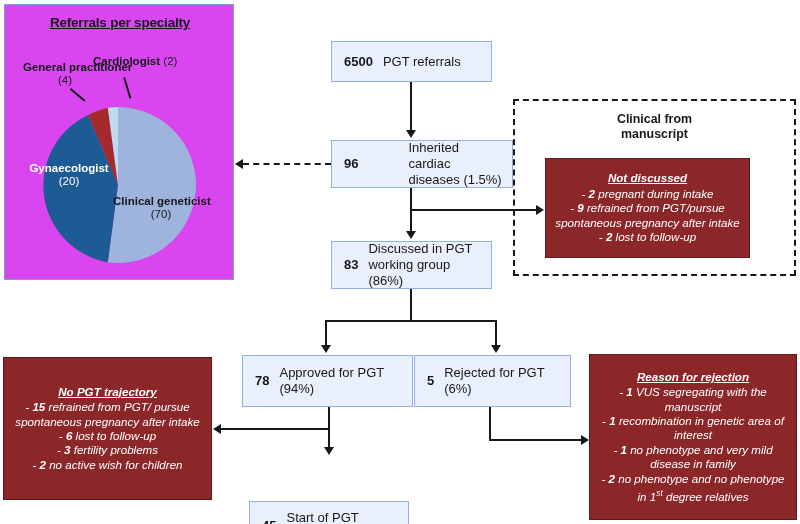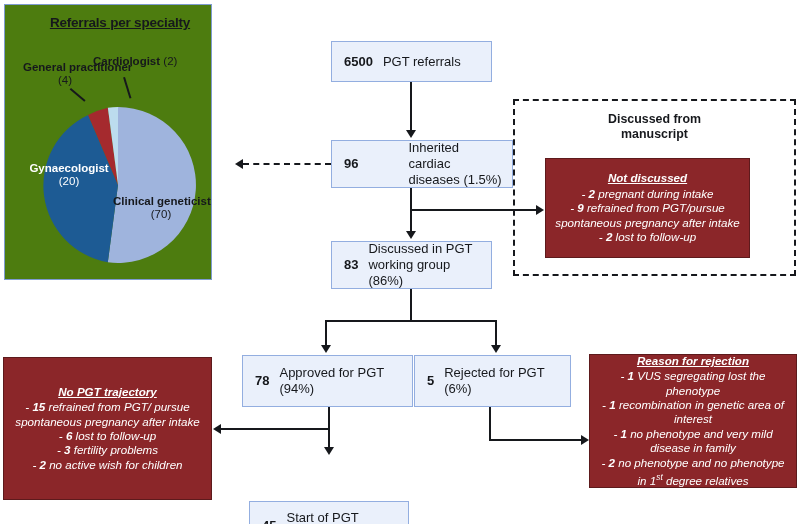--- a/index.html
+++ b/index.html
@@ -24,9 +24,9 @@
     position: absolute;
     left: 4px;
     top: 4px;
-    width: 208px;
+    width: 230px;
     height: 276px;
-    background: #4d7c0f;
+    background: #d946ef;
     border: 1.6px solid #7e9bd0;
     box-sizing: border-box;
   }

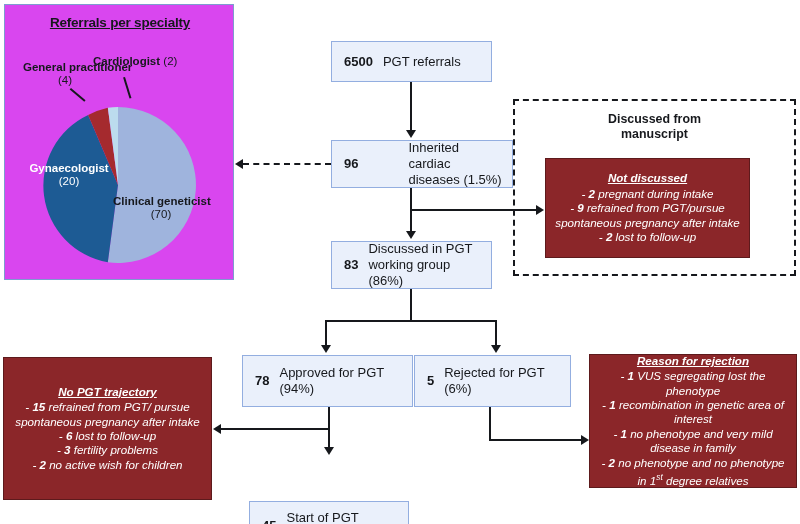--- a/index.html
+++ b/index.html
@@ -215,7 +215,7 @@
 
   <div class="dashed-box" style="left:513px; top:99px; width:283px; height:177px;"></div>
   <div class="dashed-title" style="left:513px; top:112px; width:283px;">
-    <span>Discussed from</span><br>
+    <span>Clinical from</span><br>
     <span>manuscript</span>
   </div>
 

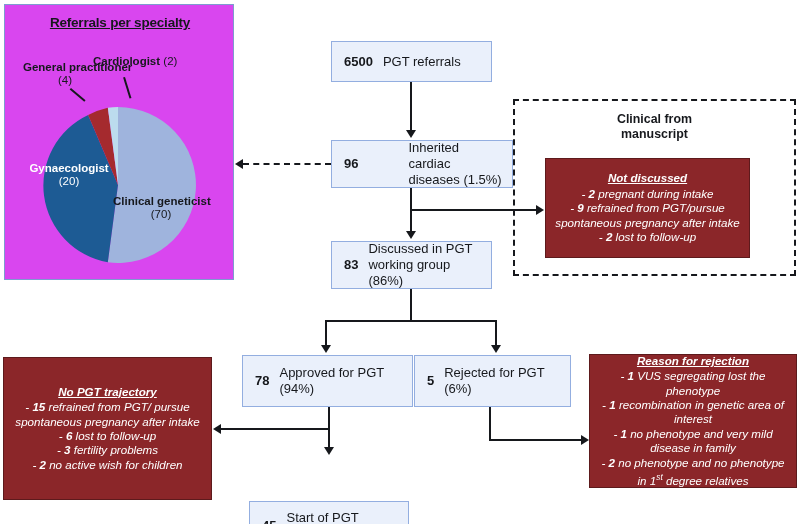--- a/index.html
+++ b/index.html
@@ -278,7 +278,7 @@
     </div>
   </div>
 
-  <div class="rbox" style="left:589px; top:354px; width:208px; height:134px;">
+  <div class="rbox" style="left:589px; top:354px; width:208px; height:166px;">
     <div class="hd">Reason for rejection</div>
     <div class="li">
       <span>- </span><b>1</b><span> VUS segregating lost the phenotype</span>

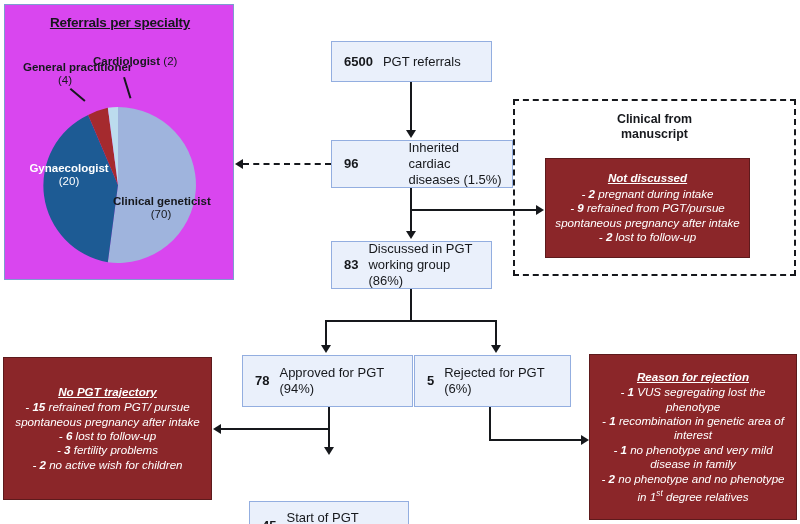--- a/index.html
+++ b/index.html
@@ -281,7 +281,7 @@
   <div class="rbox" style="left:589px; top:354px; width:208px; height:166px;">
     <div class="hd">Reason for rejection</div>
     <div class="li">
-      <span>- </span><b>1</b><span> VUS segregating lost the phenotype</span>
+      <span>- </span><b>1</b><span> VUS segregating with the manuscript</span>
     </div>
     <div class="li">
       <span>- </span><b>1</b><span> recombination in genetic area of interest</span>

